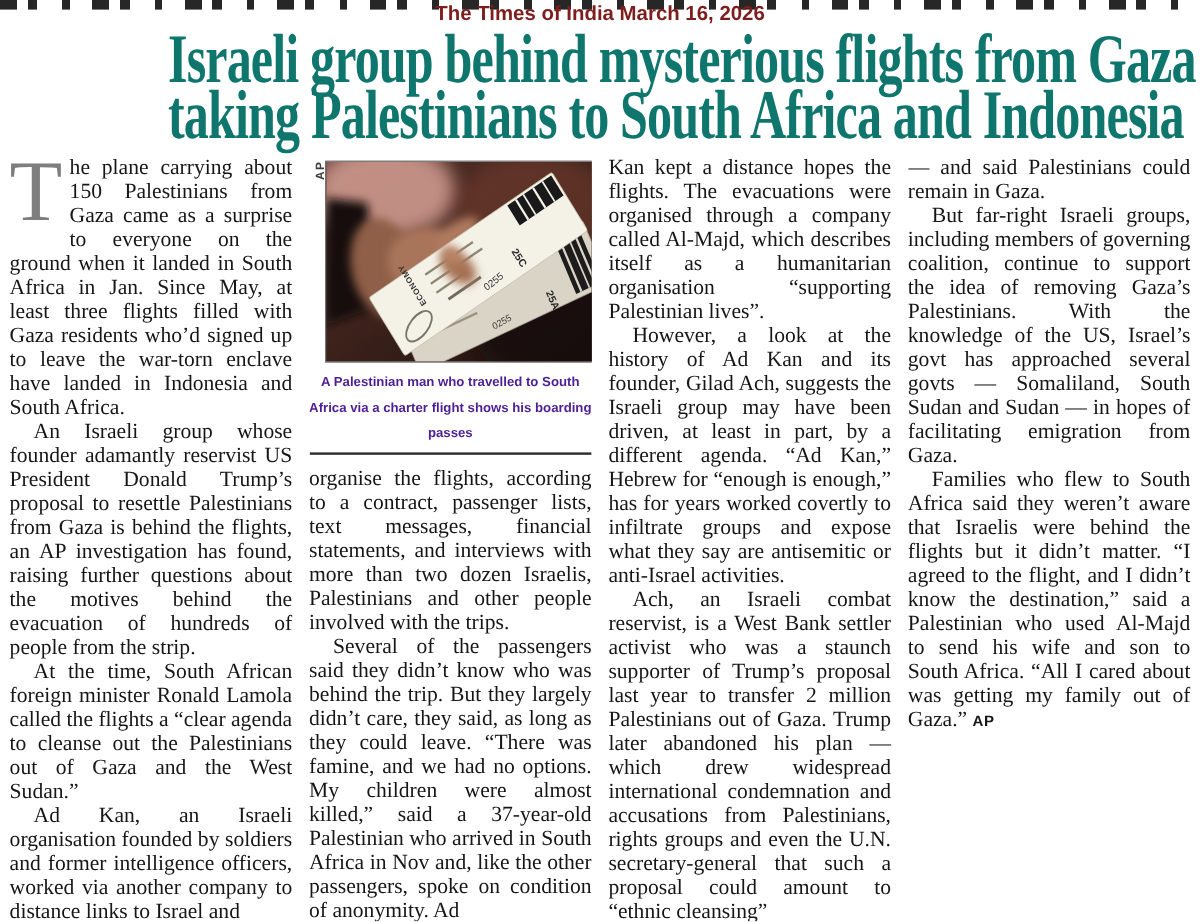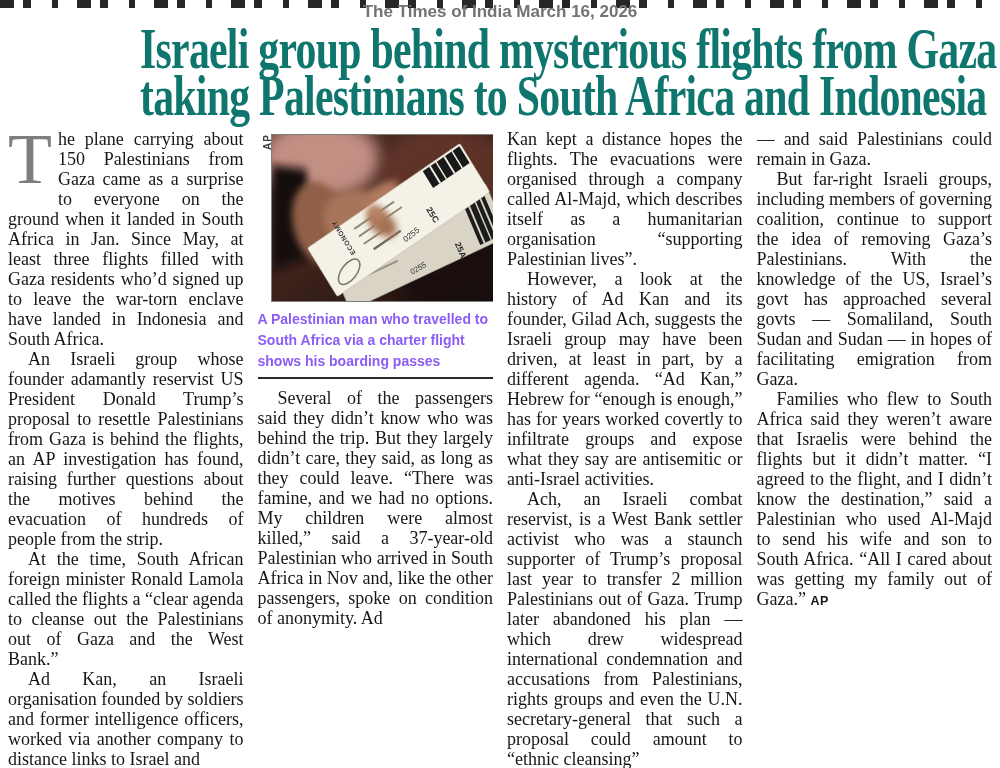--- a/index.html
+++ b/index.html
@@ -48,7 +48,7 @@
 
   <div class="crop-strip"></div>
 
-  <div class="masthead" style="color:#737373;">The Times of India March 16, 2026</div>
+  <div class="masthead" style="color:#7f1d1d;">The Times of India March 16, 2026</div>
 
   <h1 class="headline">
     <span class="hl-line">Israeli group behind mysterious flights from Gaza</span>

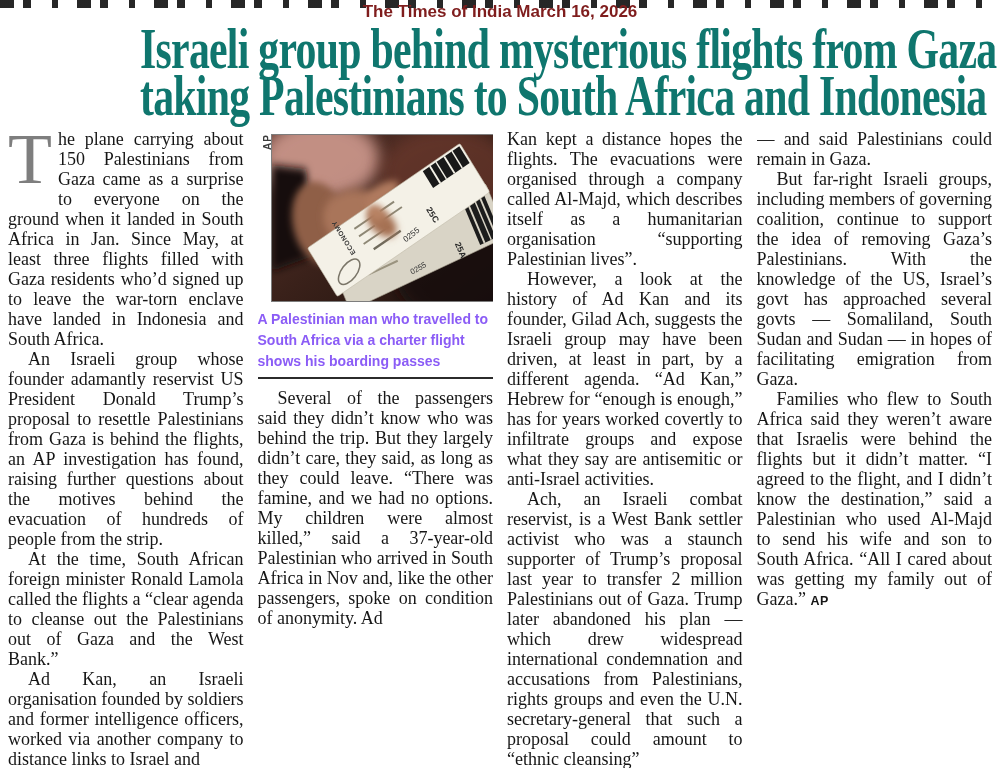--- a/index.html
+++ b/index.html
@@ -35,7 +35,7 @@
   .photo{display:block;width:100%;height:166px;border:1px solid #7d7d7d;background:#2c1b15;}
 
   .caption{font-family:"Liberation Sans","DejaVu Sans",sans-serif;font-weight:700;
-    font-size:14px;line-height:21px;text-align:left;color:#8b5cf6;margin:7px 0 5px 0;}
+    font-size:11px;line-height:21px;text-align:center;color:#4c1d95;margin:7px 0 5px 0;}
   .caption-rule{border:none;border-top:2px solid #2b2b2b;margin:0 0 9px 0;}
 
   .byline{font-family:"Liberation Sans","DejaVu Sans",sans-serif;font-weight:700;

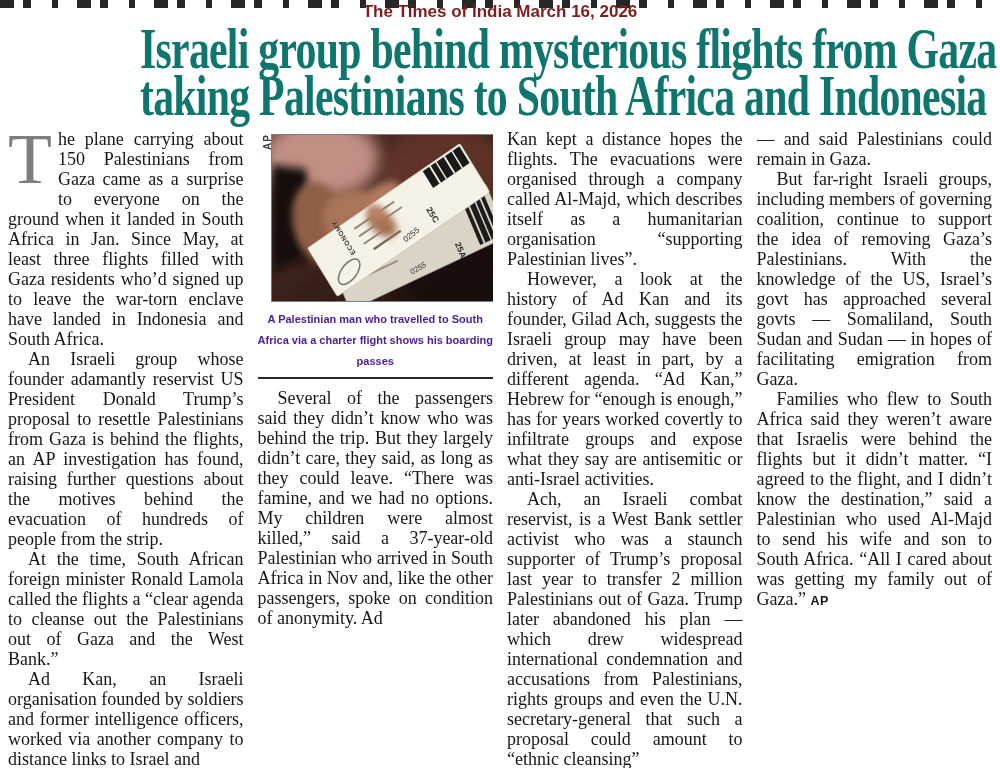--- a/index.html
+++ b/index.html
@@ -138,6 +138,7 @@
       </div>
       <div class="caption">A Palestinian man who travelled to South Africa via a charter flight shows his boarding passes</div>
       <hr class="caption-rule">
+      <p>organise the flights, according to a contract, passenger lists, text messages, financial statements, and interviews with more than two dozen Israelis, Palestinians and other people involved with the trips.</p>
       <p class="ind">Several of the passengers said they didn’t know who was behind the trip. But they largely didn’t care, they said, as long as they could leave. “There was famine, and we had no options. My children were almost killed,” said a 37-year-old Palestinian who arrived in South Africa in Nov and, like the other passengers, spoke on condition of anonymity. Ad</p>
     </div>
 

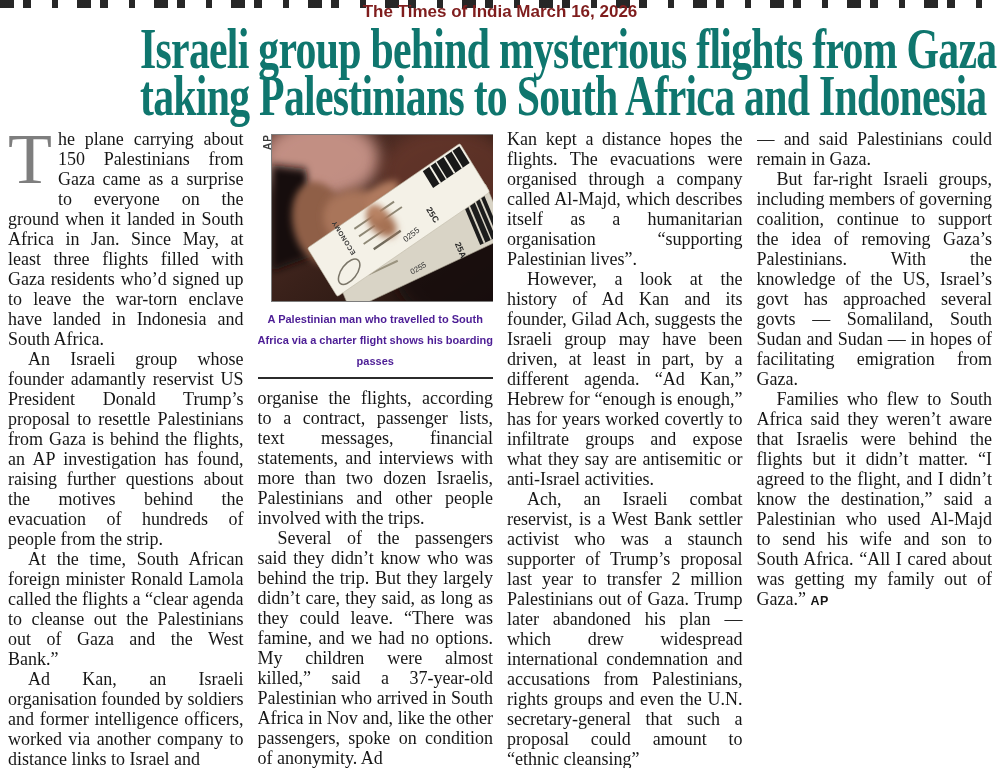--- a/index.html
+++ b/index.html
@@ -60,7 +60,7 @@
     <div class="col">
       <p><span class="dropcap">T</span><span>he plane carrying about 150 Palestinians from Gaza came as a surprise to everyone on the ground when it landed in South Africa in Jan. Since May, at least three flights filled with Gaza residents who’d signed up to leave the war-torn enclave have landed in Indonesia and South Africa.</span></p>
       <p class="ind">An Israeli group whose founder adamantly reservist US President Donald Trump’s proposal to resettle Palestinians from Gaza is behind the flights, an AP investigation has found, raising further questions about the motives behind the evacuation of hundreds of people from the strip.</p>
-      <p class="ind">At the time, South African foreign minister Ronald Lamola called the flights a “clear agenda to cleanse out the Palestinians out of Gaza and the West Bank.”</p>
+      <p class="ind">At the time, South African foreign minister Ronald Lamola called the flights a “clear agenda to cleanse out the Palestinians out of Gaza and the West Sudan.”</p>
       <p class="ind">Ad Kan, an Israeli organisation founded by soldiers and former intelligence officers, worked via another company to distance links to Israel and</p>
     </div>
 

